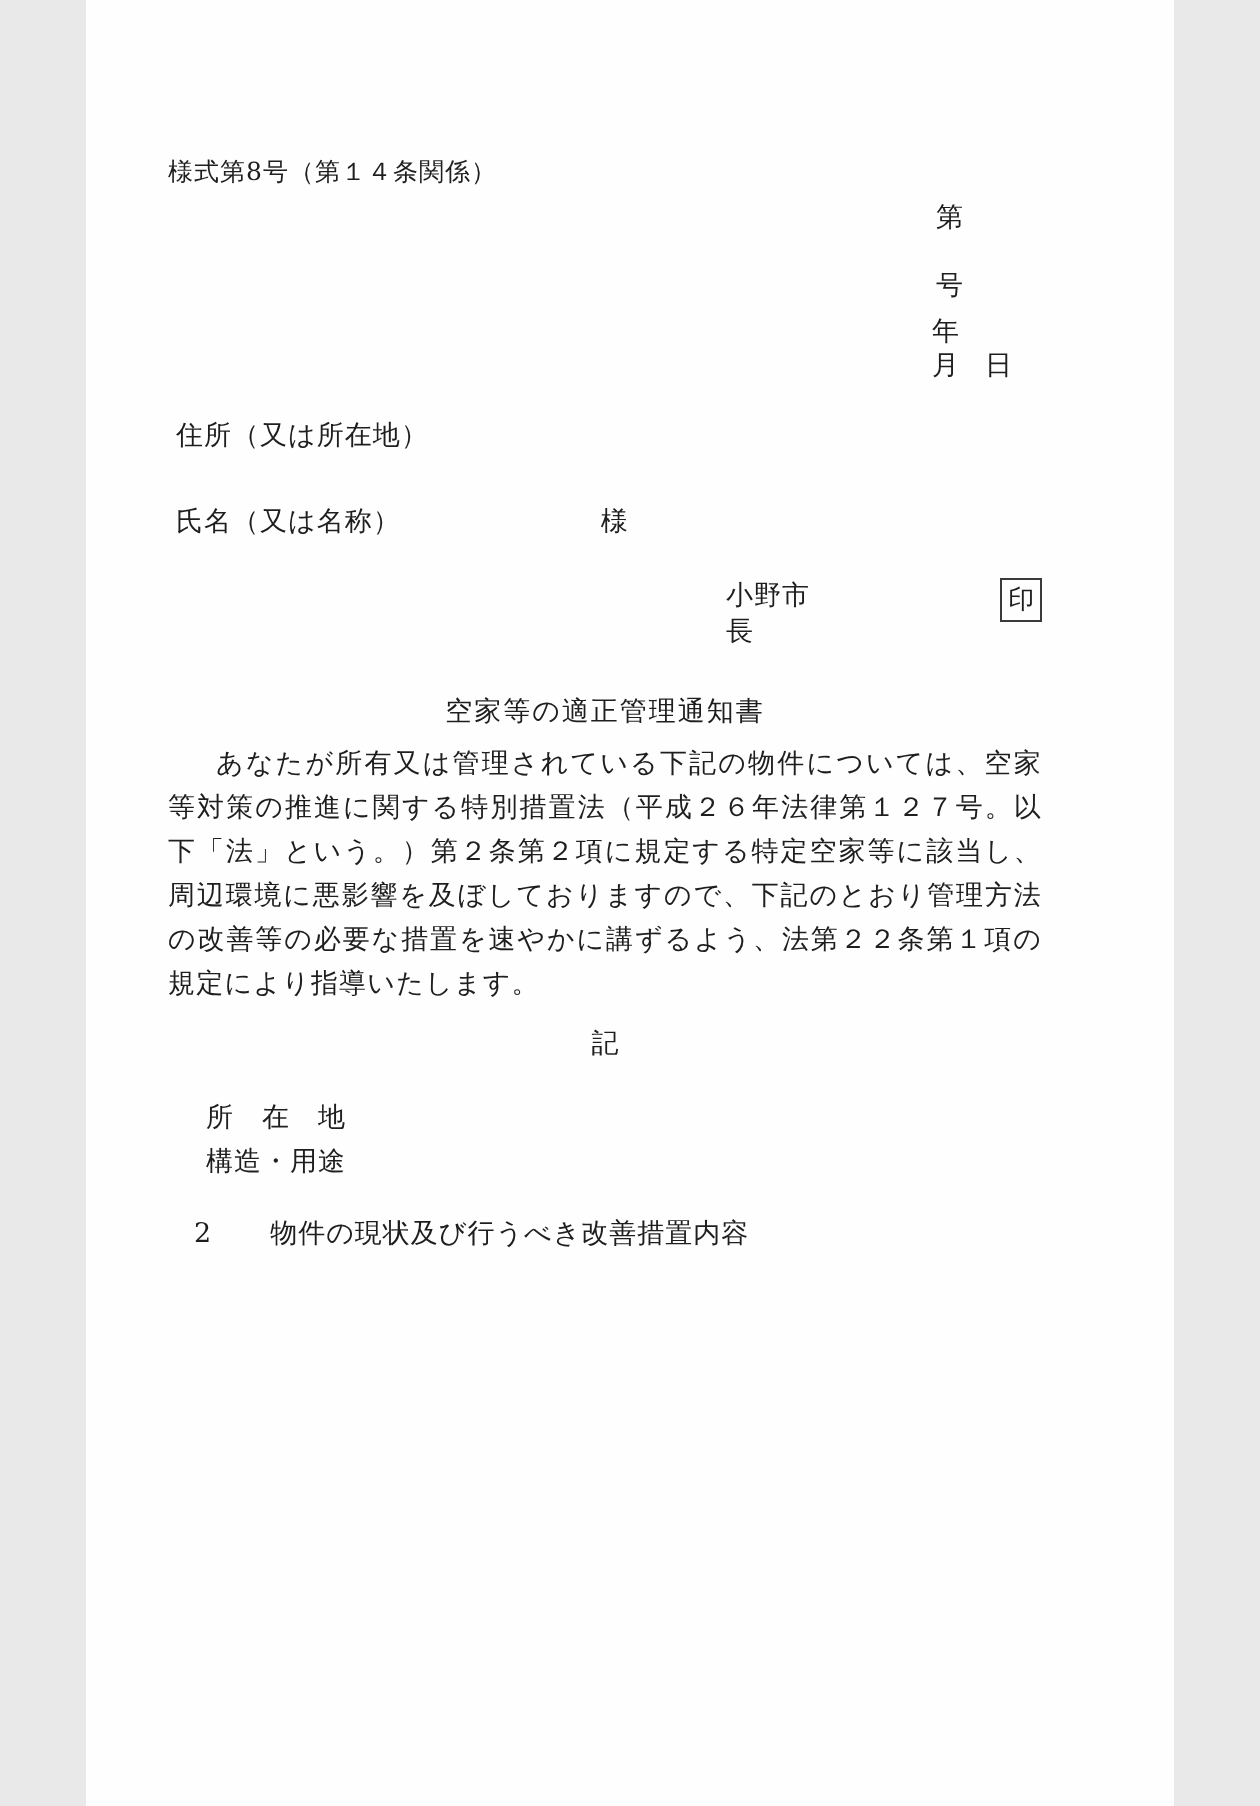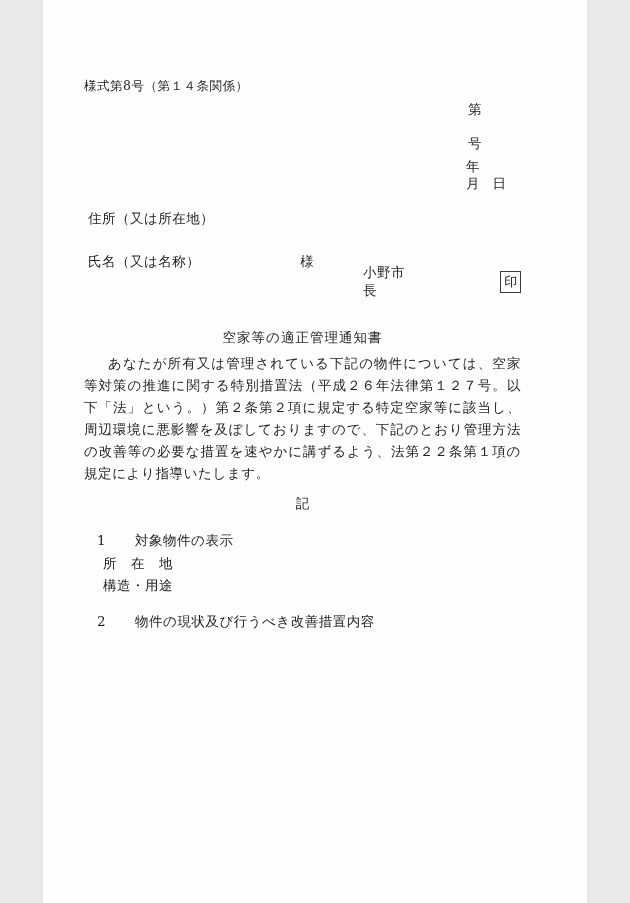--- a/index.html
+++ b/index.html
@@ -25,7 +25,7 @@
   .addr{margin-top:18px;line-height:17px;margin-left:4px;letter-spacing:0.5px;}
   .name-row{margin-top:26px;line-height:17px;margin-left:4px;letter-spacing:0.5px;}
   .name-row .gap{width:100px;}
-  .sender-row{height:23px;margin-left:279px;display:flex;align-items:center;letter-spacing:0.5px;}
+  .sender-row{margin-top:19px;height:23px;margin-left:279px;display:flex;letter-spacing:0.5px;}
   .sender-row .gap{width:91px;}
   .seal-box{
     width:20px;height:20px;

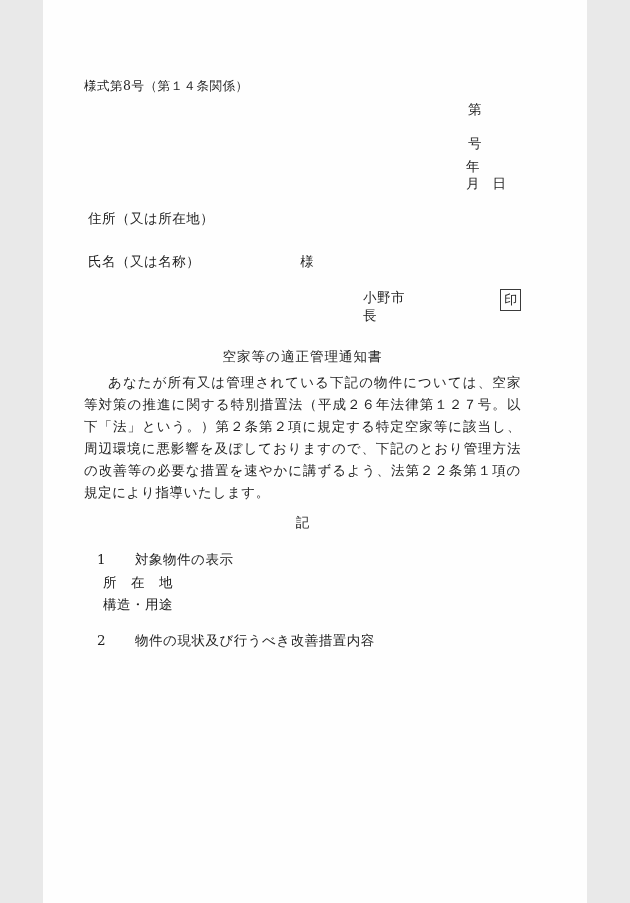--- a/index.html
+++ b/index.html
@@ -81,7 +81,6 @@
   <div class="ki">記</div>
 
   <div class="sec sec1">
-    <div class="sec-head"><span>1</span><span class="sp gap"></span><span>対象物件の表示</span></div>
     <div class="sub-line sub1">所　在　地</div>
     <div class="sub-line sub2">構造・用途</div>
   </div>

